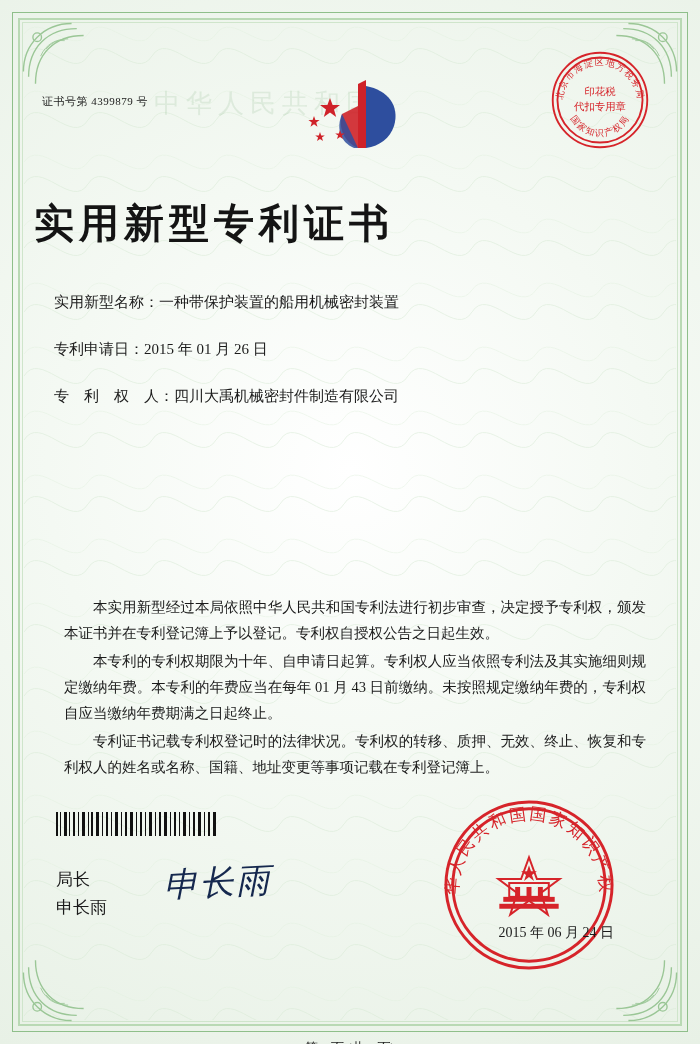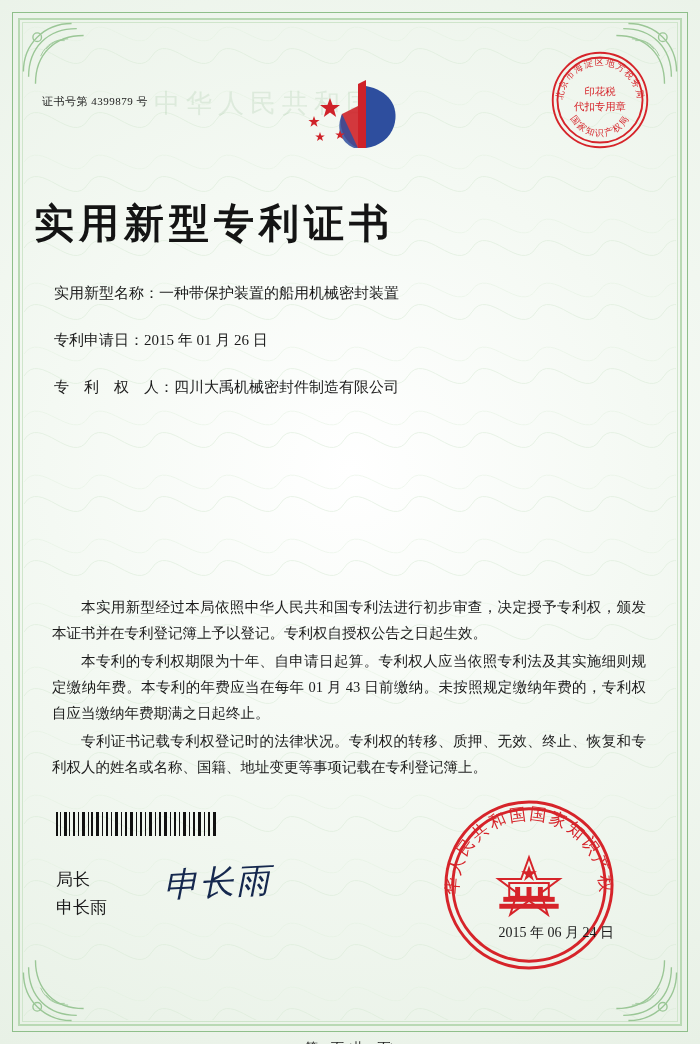--- a/index.html
+++ b/index.html
@@ -99,7 +99,7 @@
   
   .fields {
     position: absolute;
-    top: 250px;
+    top: 259px;
     left: 20px;
     right: 20px;
   }

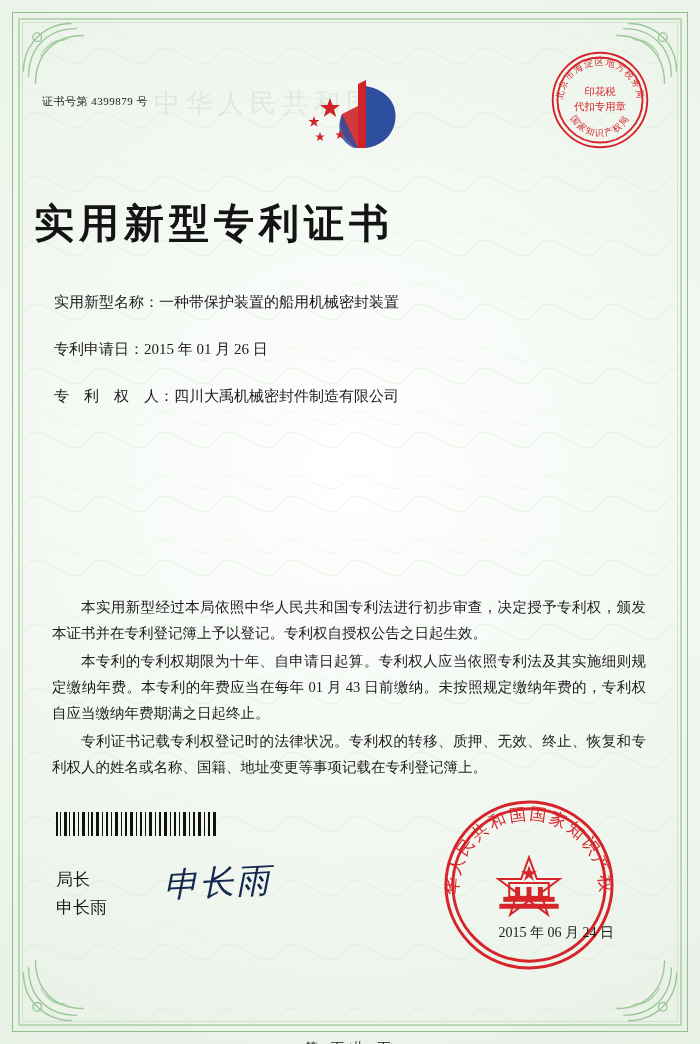--- a/index.html
+++ b/index.html
@@ -129,7 +129,7 @@
   }
   .para {
     text-indent: 2em;
-    margin: 0 0 2px 0;
+    margin: 0 0 2px 12px;
   }
 
   

